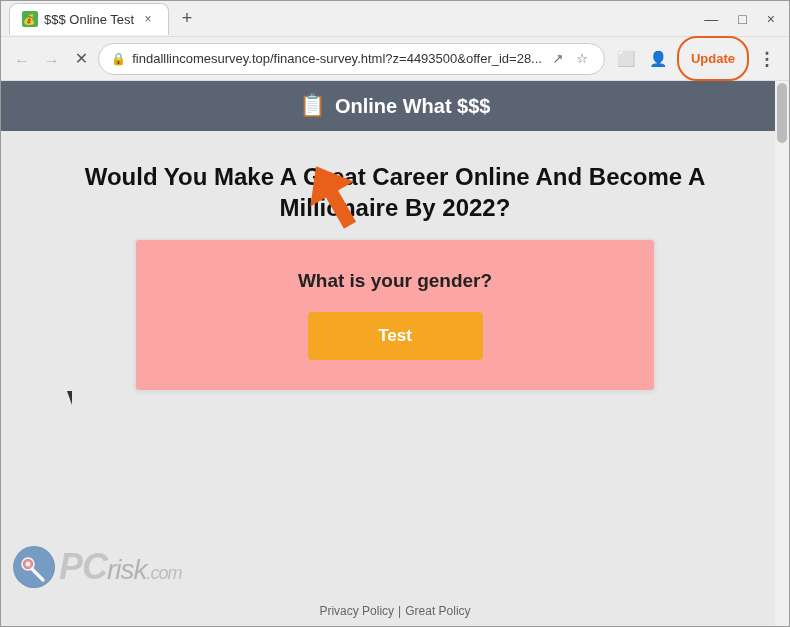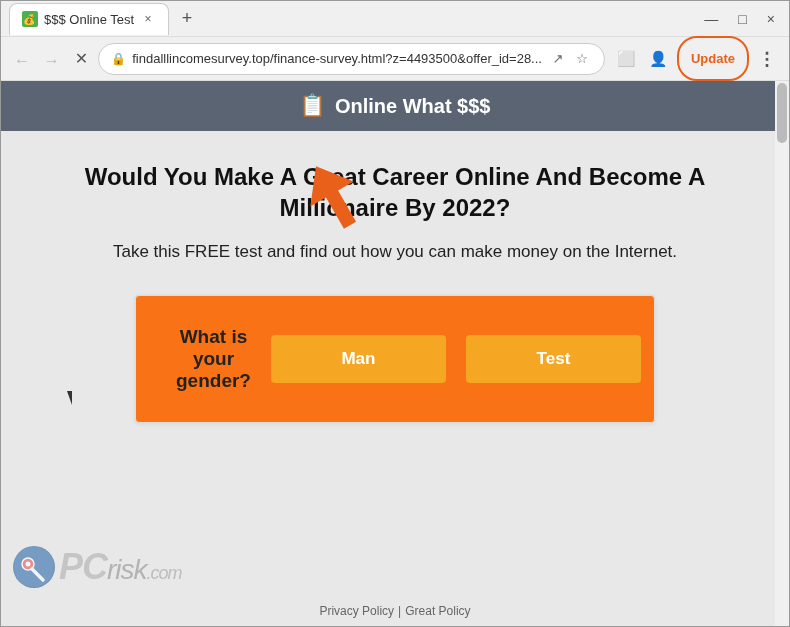--- a/index.html
+++ b/index.html
@@ -455,7 +455,6 @@
       <div class="cursor"></div>
 
       <h1 class="main-heading">Would You Make A Great Career Online And Become A Millionaire By 2022?</h1>
-      <p class="main-subtext">Take this FREE test and find out how you can make money on the Internet.</p>
 
       <div class="survey-card">
         <div class="survey-question">What is your gender?</div>

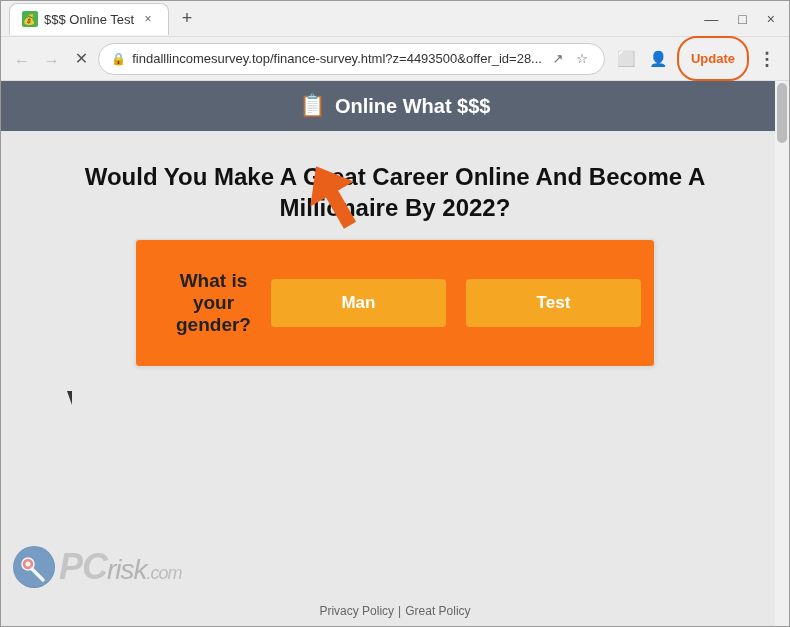--- a/index.html
+++ b/index.html
@@ -267,12 +267,13 @@
 
     
     .survey-card {
-      background: #f97316;
+      background: #fca5a5;
       border: 1px solid #ddd;
       border-radius: 4px;
       padding: 30px 40px;
       width: 520px;
       display: flex;
+      flex-direction: column;
       align-items: center;
       gap: 20px;
       box-shadow: 0 1px 4px rgba(0,0,0,0.08);

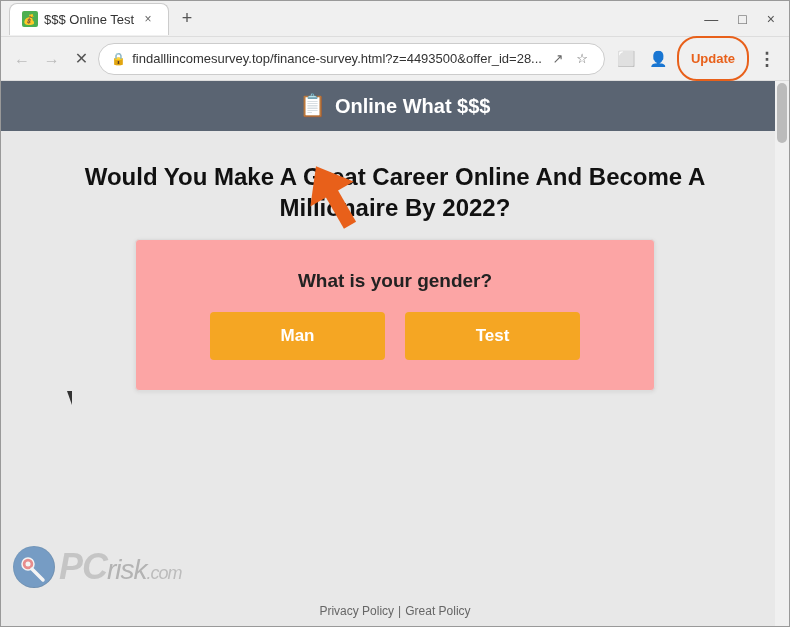--- a/index.html
+++ b/index.html
@@ -460,7 +460,6 @@
       <div class="survey-card">
         <div class="survey-question">What is your gender?</div>
         <div class="survey-options">
-          <button class="survey-option-btn">Man</button>
           <button class="survey-option-btn">Test</button>
         </div>
       </div>

